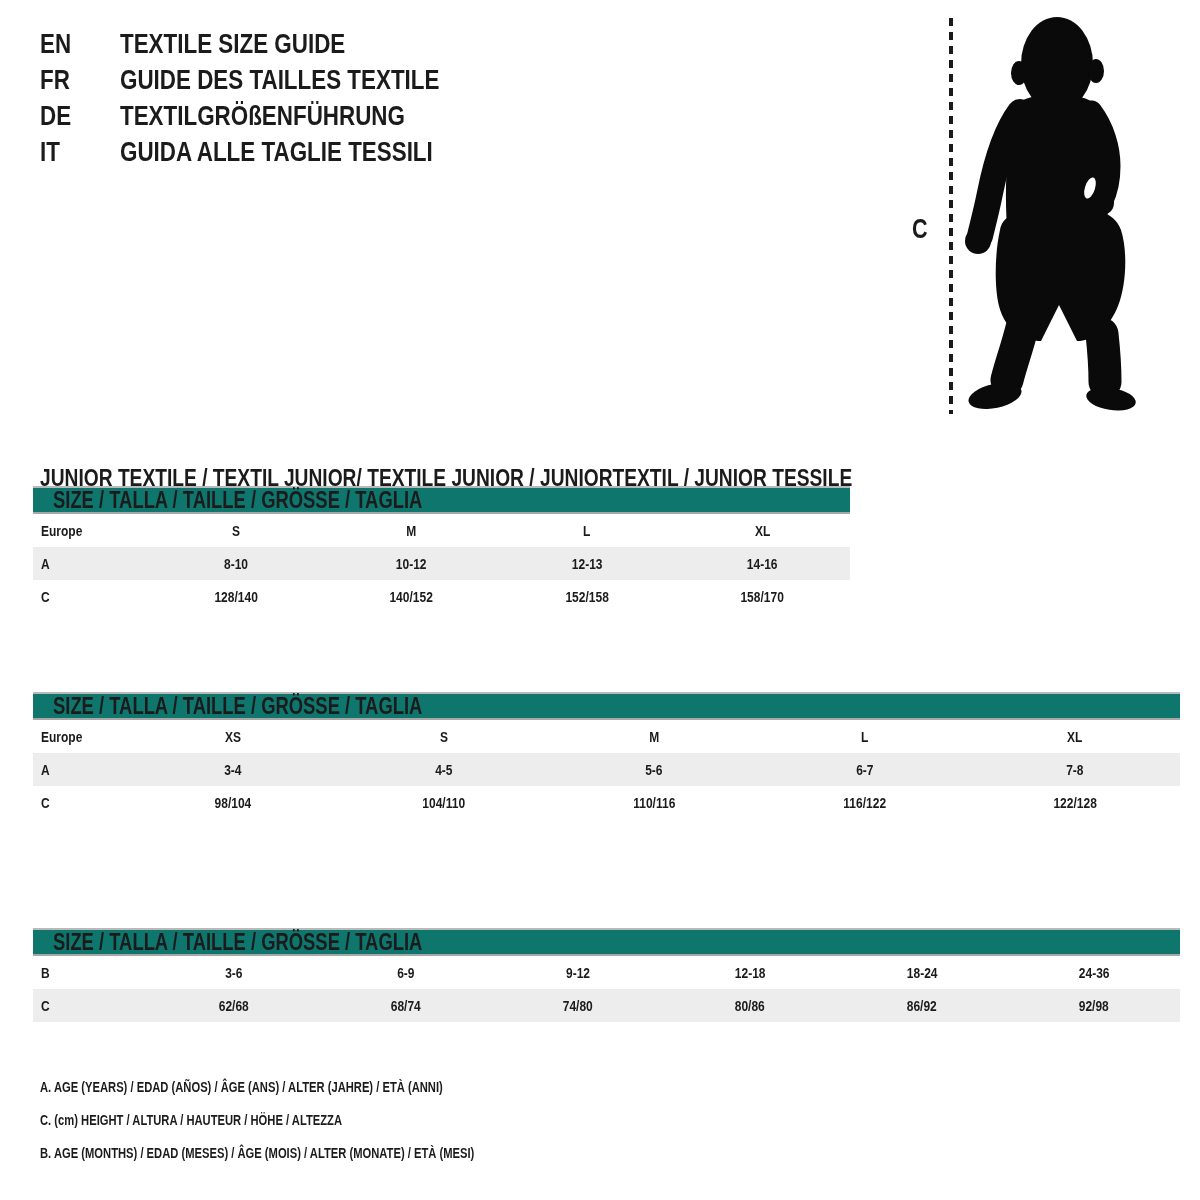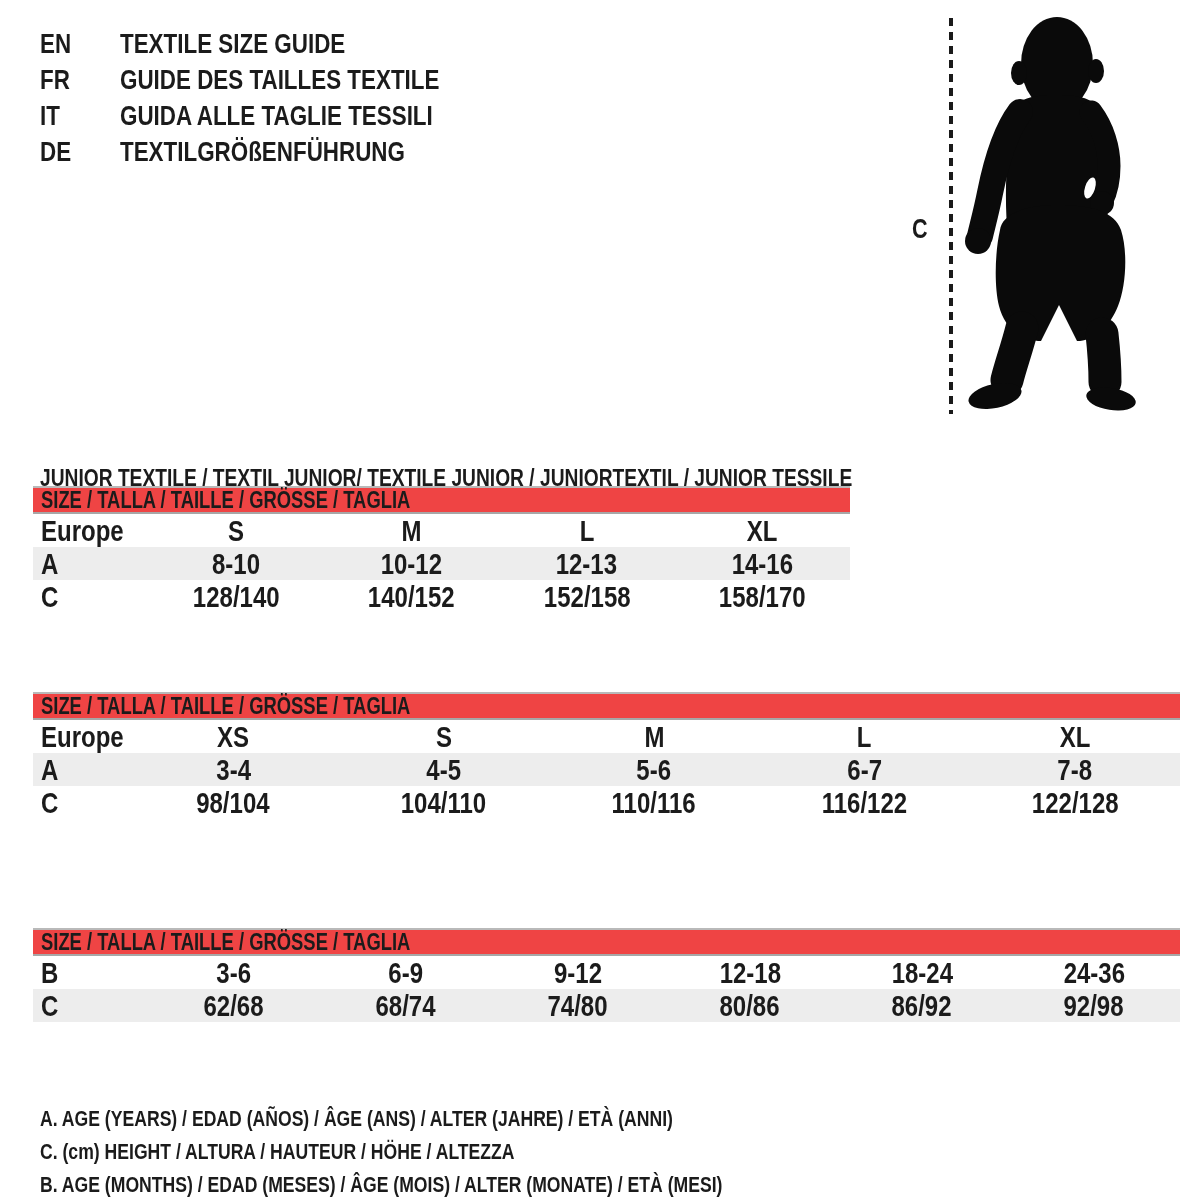--- a/index.html
+++ b/index.html
@@ -63,12 +63,12 @@
       <span class="cond">GUIDE DES TAILLES TEXTILE</span>
     </div>
     <div class="lang-row">
+      <span class="lang-code"><span class="cond">DE</span></span>
+      <span class="cond">TEXTILGRÖßENFÜHRUNG</span>
+    </div>
+    <div class="lang-row">
       <span class="lang-code"><span class="cond">IT</span></span>
       <span class="cond">GUIDA ALLE TAGLIE TESSILI</span>
-    </div>
-    <div class="lang-row">
-      <span class="lang-code"><span class="cond">DE</span></span>
-      <span class="cond">TEXTILGRÖßENFÜHRUNG</span>
     </div>
   </div>
 

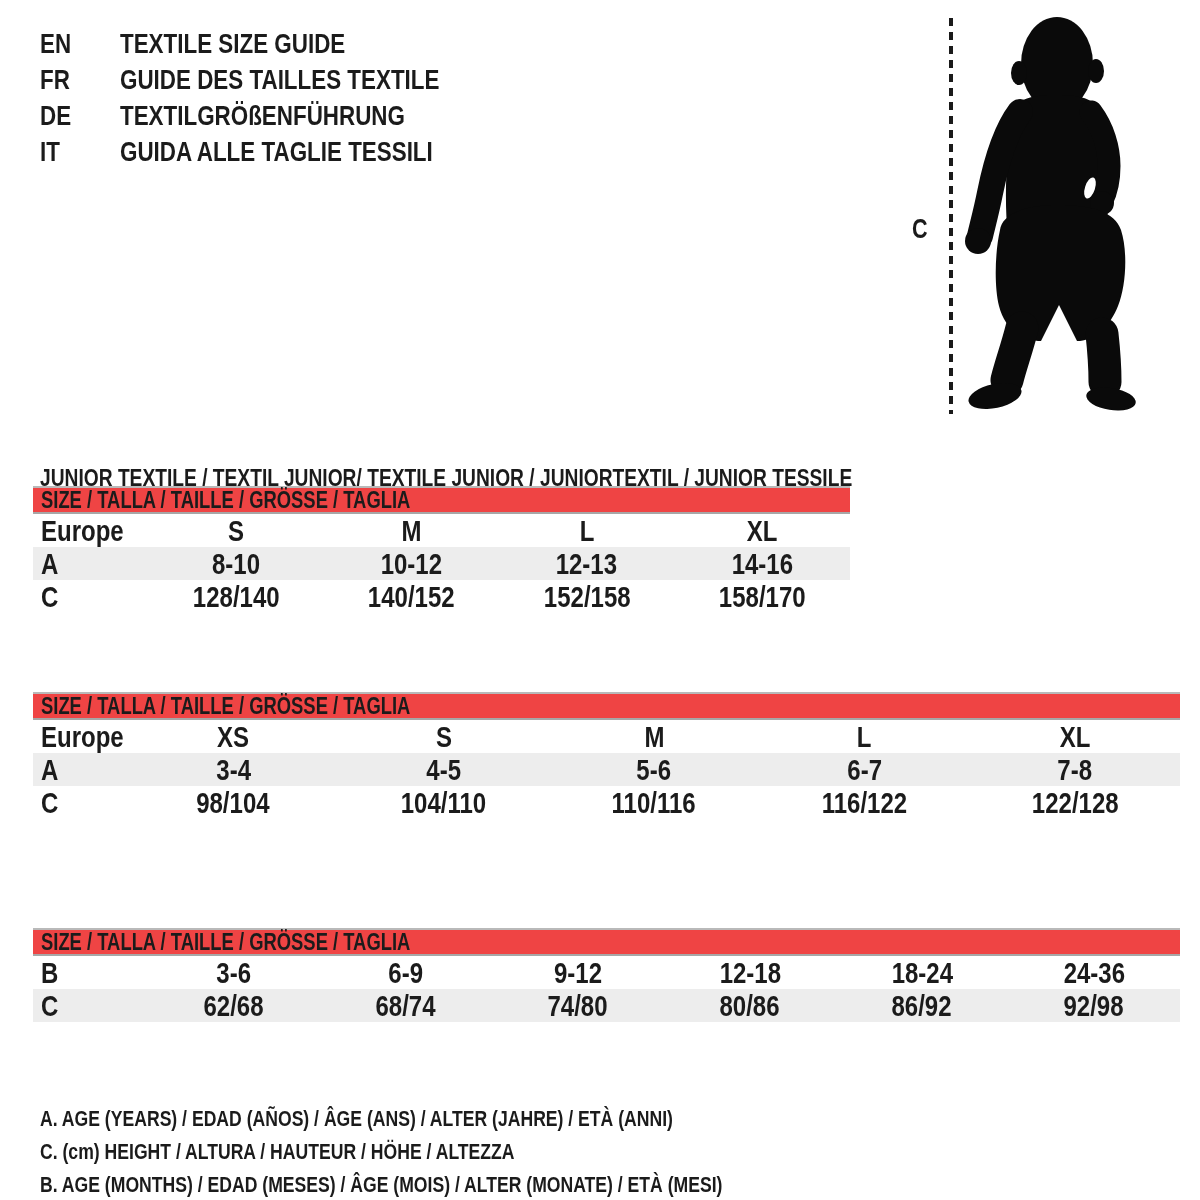--- a/index.html
+++ b/index.html
@@ -32,9 +32,9 @@
   
   .sizetable{position:absolute;box-sizing:border-box;}
   .size-bar{
-    height:28px;background:#ef4444;box-sizing:border-box;
+    height:28px;background:#0f766e;box-sizing:border-box;
     border-top:2px solid #b9b9b9;border-bottom:2px solid #a7a7a7;
-    display:flex;align-items:center;padding-left:8px;font-size:23px;
+    display:flex;align-items:center;padding-left:20px;font-size:23px;
   }
   .trow{height:33px;display:flex;align-items:center;font-size:30px;}
   .trow.shaded{background:#ededed;}

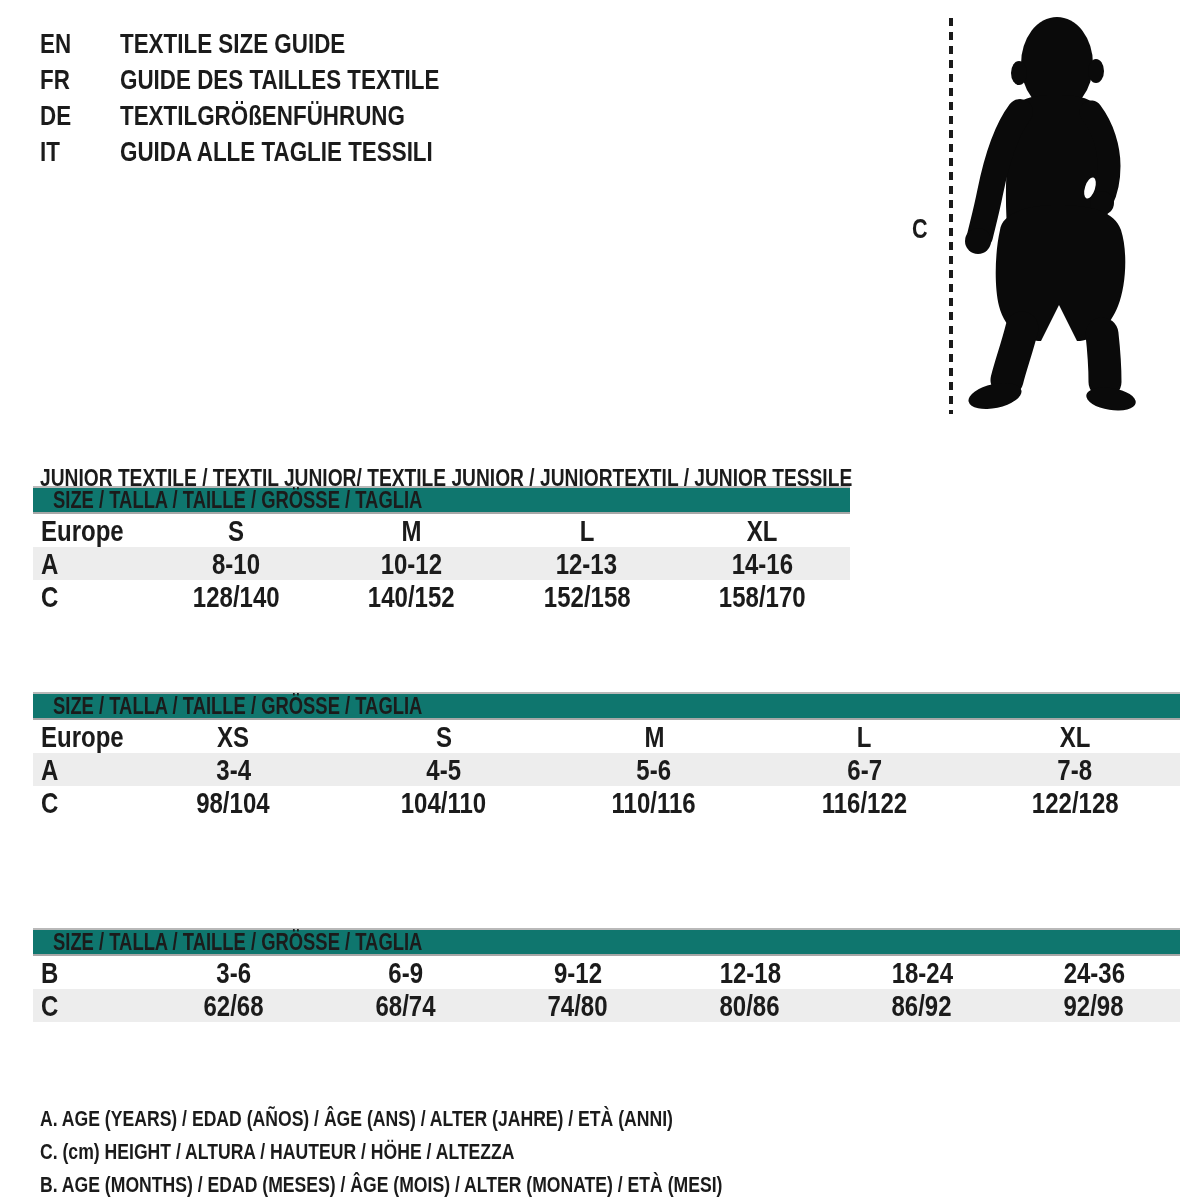--- a/index.html
+++ b/index.html
@@ -36,7 +36,7 @@
     border-top:2px solid #b9b9b9;border-bottom:2px solid #a7a7a7;
     display:flex;align-items:center;padding-left:20px;font-size:23px;
   }
-  .trow{height:33px;display:flex;align-items:center;font-size:30px;}
+  .trow{height:33px;display:flex;align-items:center;font-size:15px;}
   .trow.shaded{background:#ededed;}
   .cell{display:flex;align-items:center;}
   .cell.label{padding-left:8px;box-sizing:border-box;}

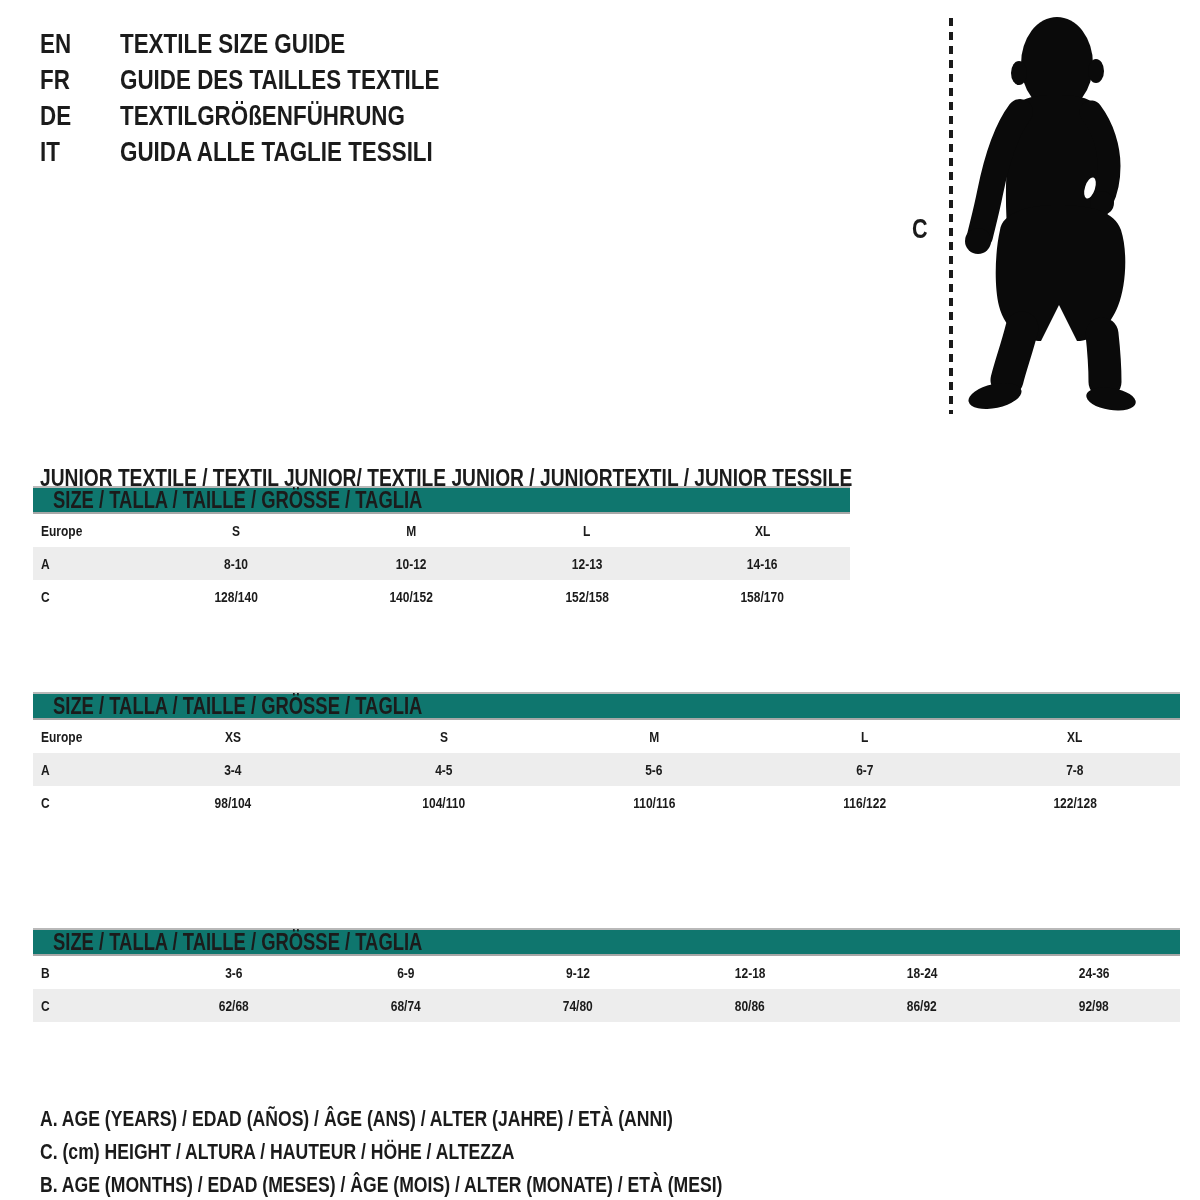--- a/index.html
+++ b/index.html
@@ -45,7 +45,7 @@
   .cell.val{flex:1;justify-content:center;text-align:center;}
 
   
-  .legend{position:absolute;left:40px;top:1102px;font-size:22px;line-height:33px;}
+  .legend{position:absolute;left:40px;top:1071px;font-size:14px;line-height:33px;}
   .legend-line{height:33px;}
 </style>
 </head>

